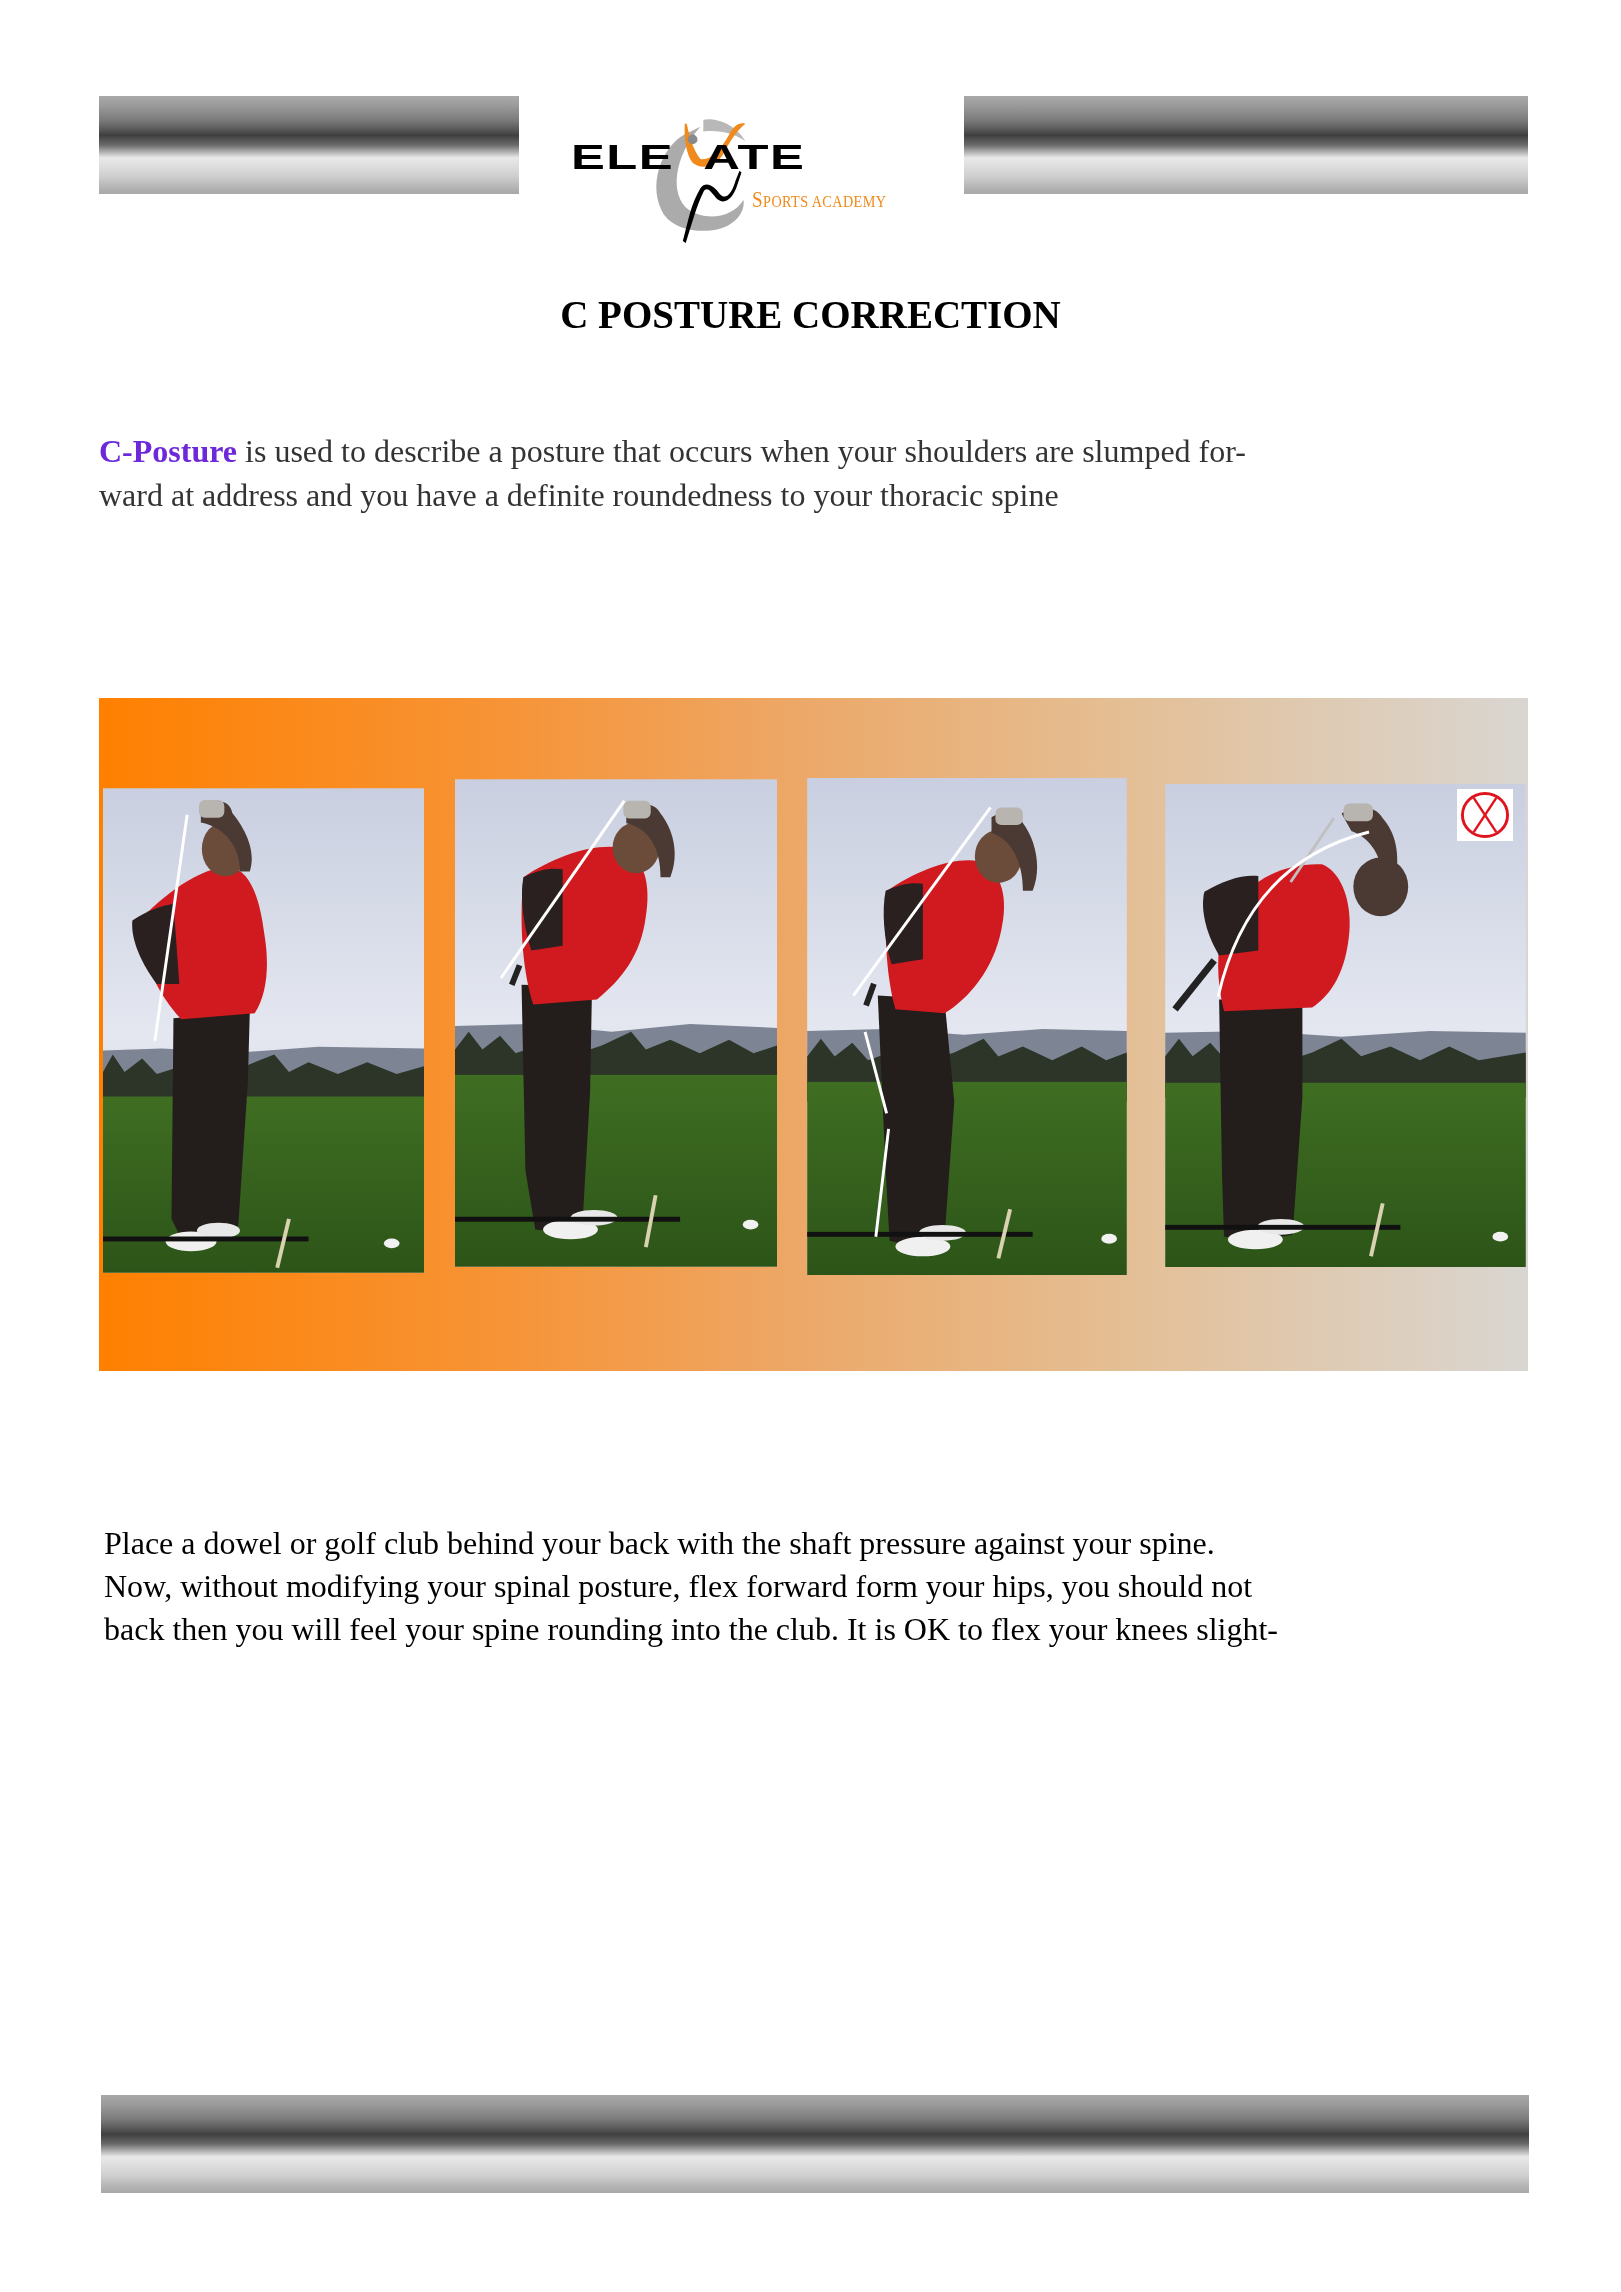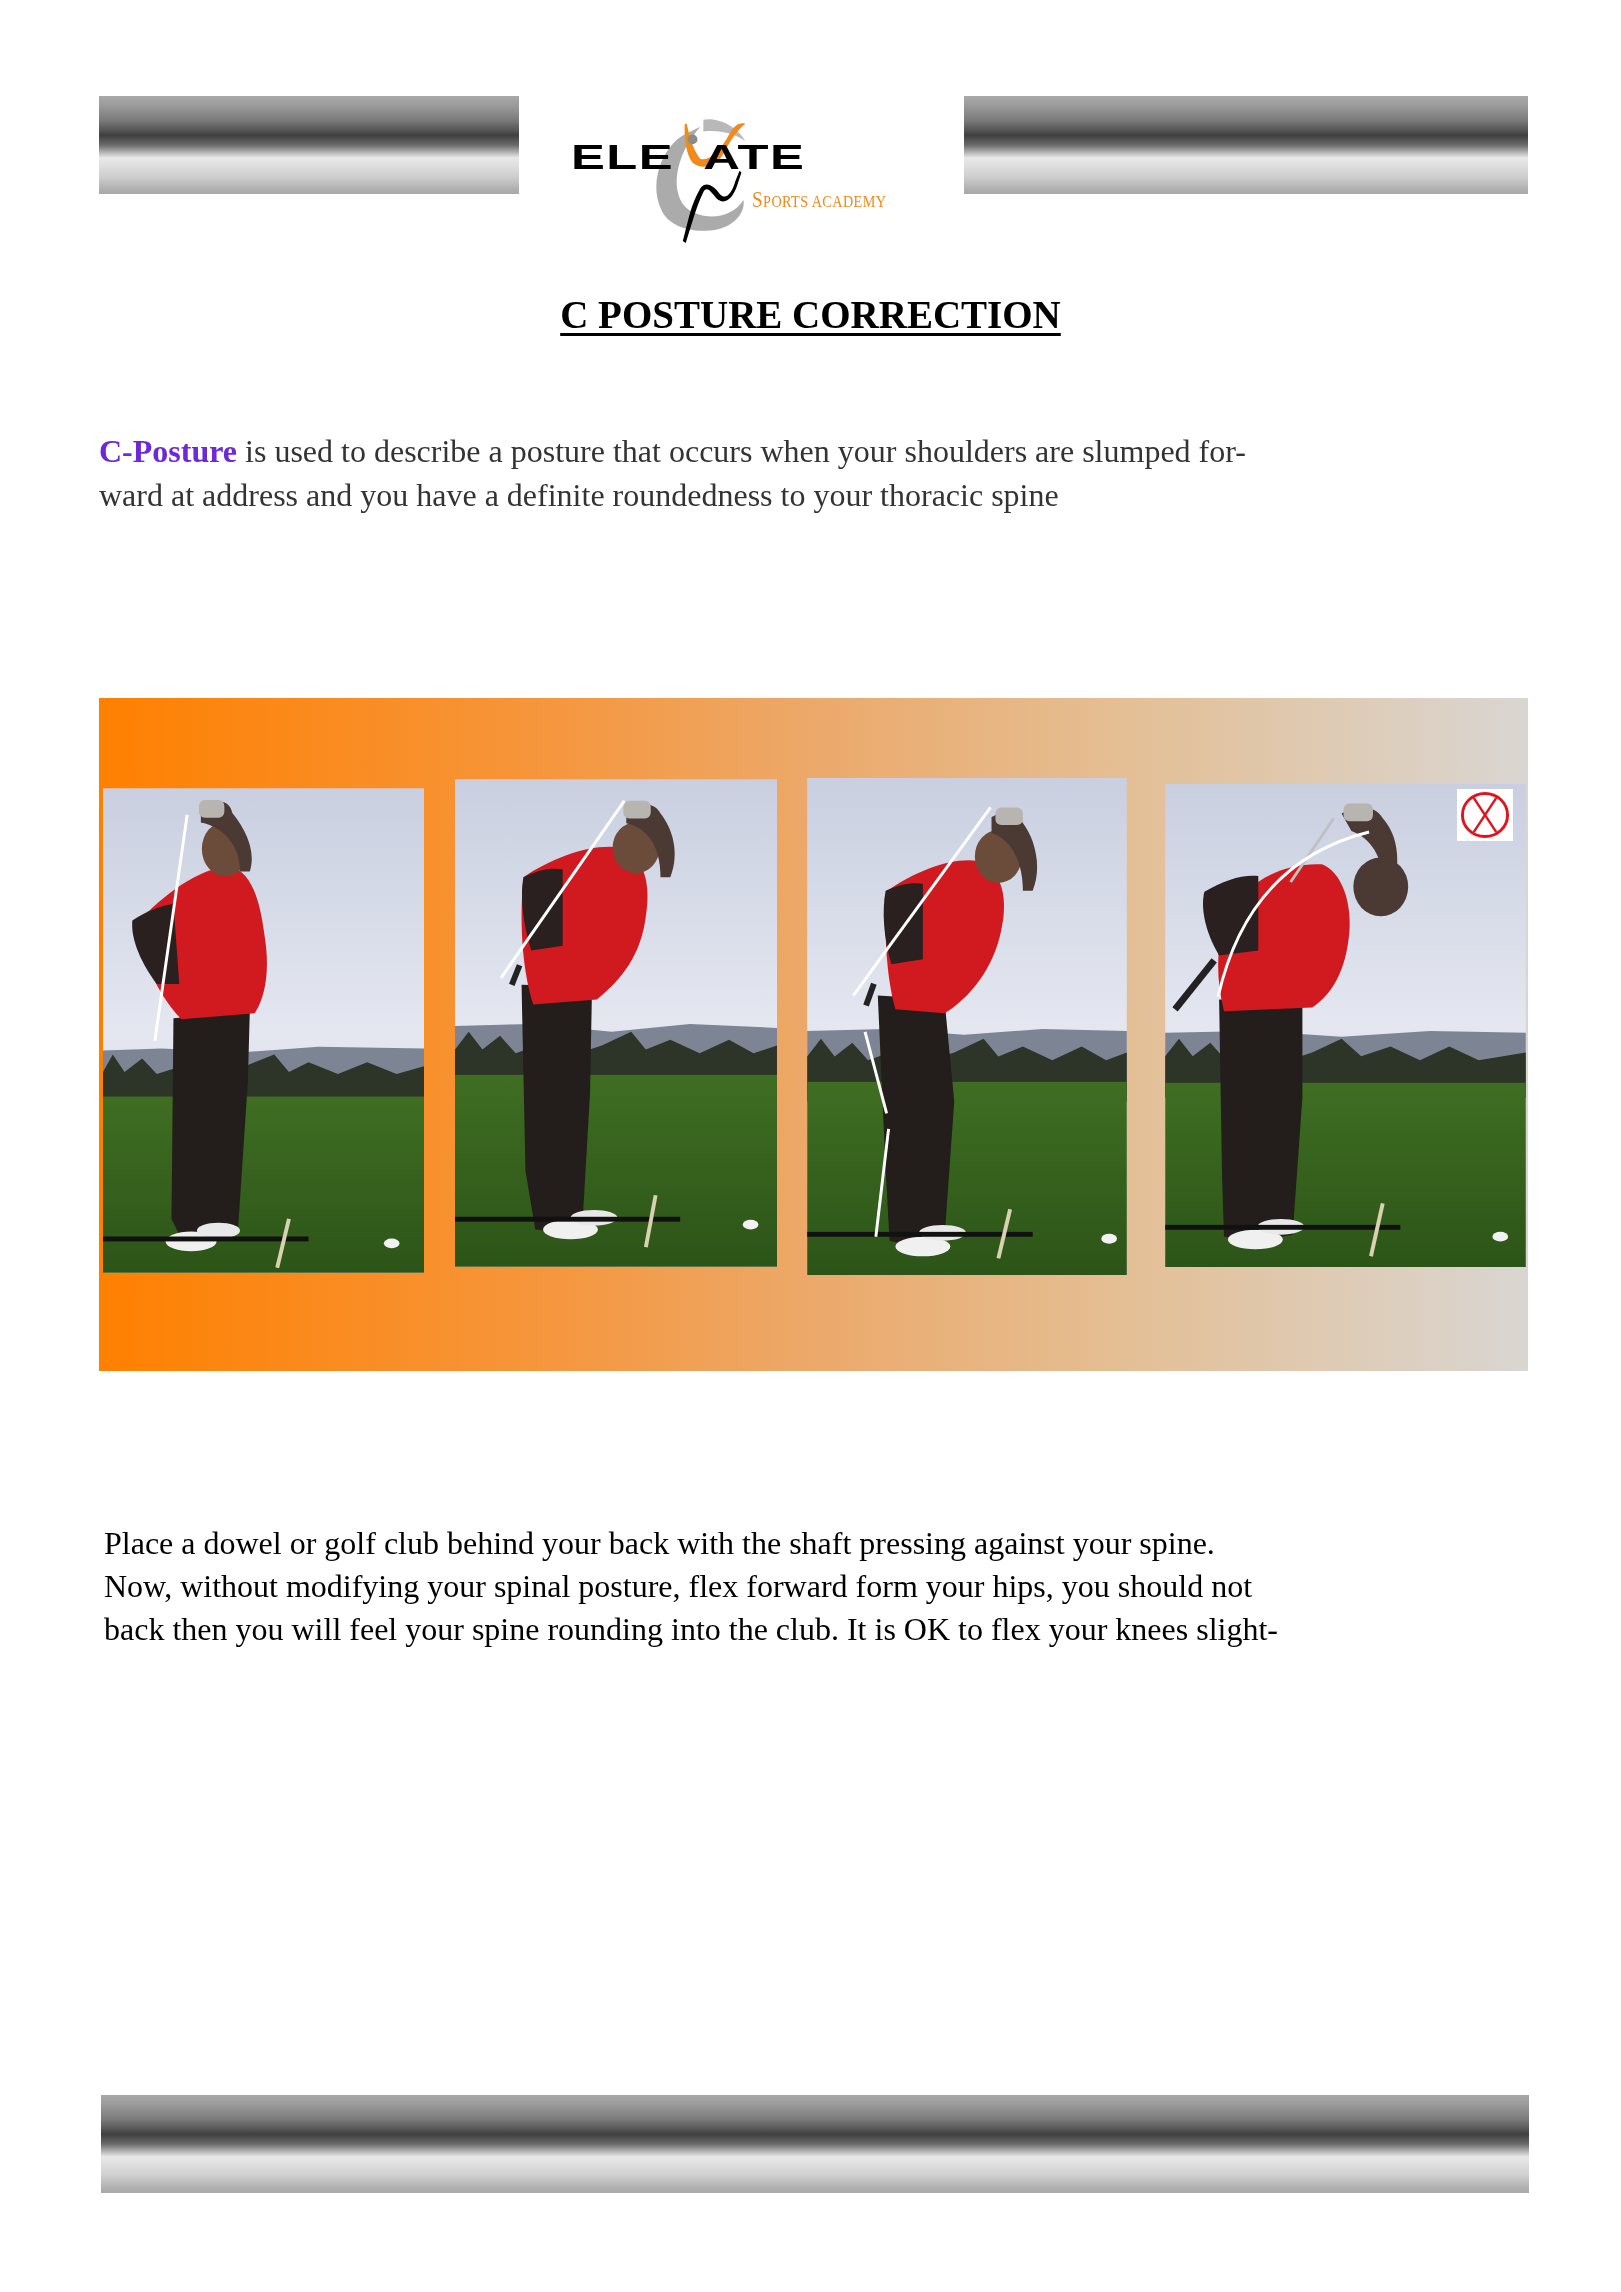--- a/index.html
+++ b/index.html
@@ -31,7 +31,7 @@
     position: absolute; left: 0; width: 1621px; top: 292px; text-align: center;
     font-family: "Liberation Serif", "DejaVu Serif", serif; font-weight: bold; font-size: 39px;
   }
-  .title span { text-decoration: underline; text-decoration-thickness: 2.9px; text-underline-offset: 4.9px; }
+  .title span { text-decoration-thickness: 2.9px; text-underline-offset: 4.9px; }
 
   .para {
     position: absolute; font-family: "Liberation Serif", "DejaVu Serif", serif; font-size: 32px; line-height: 44px; color: #222;

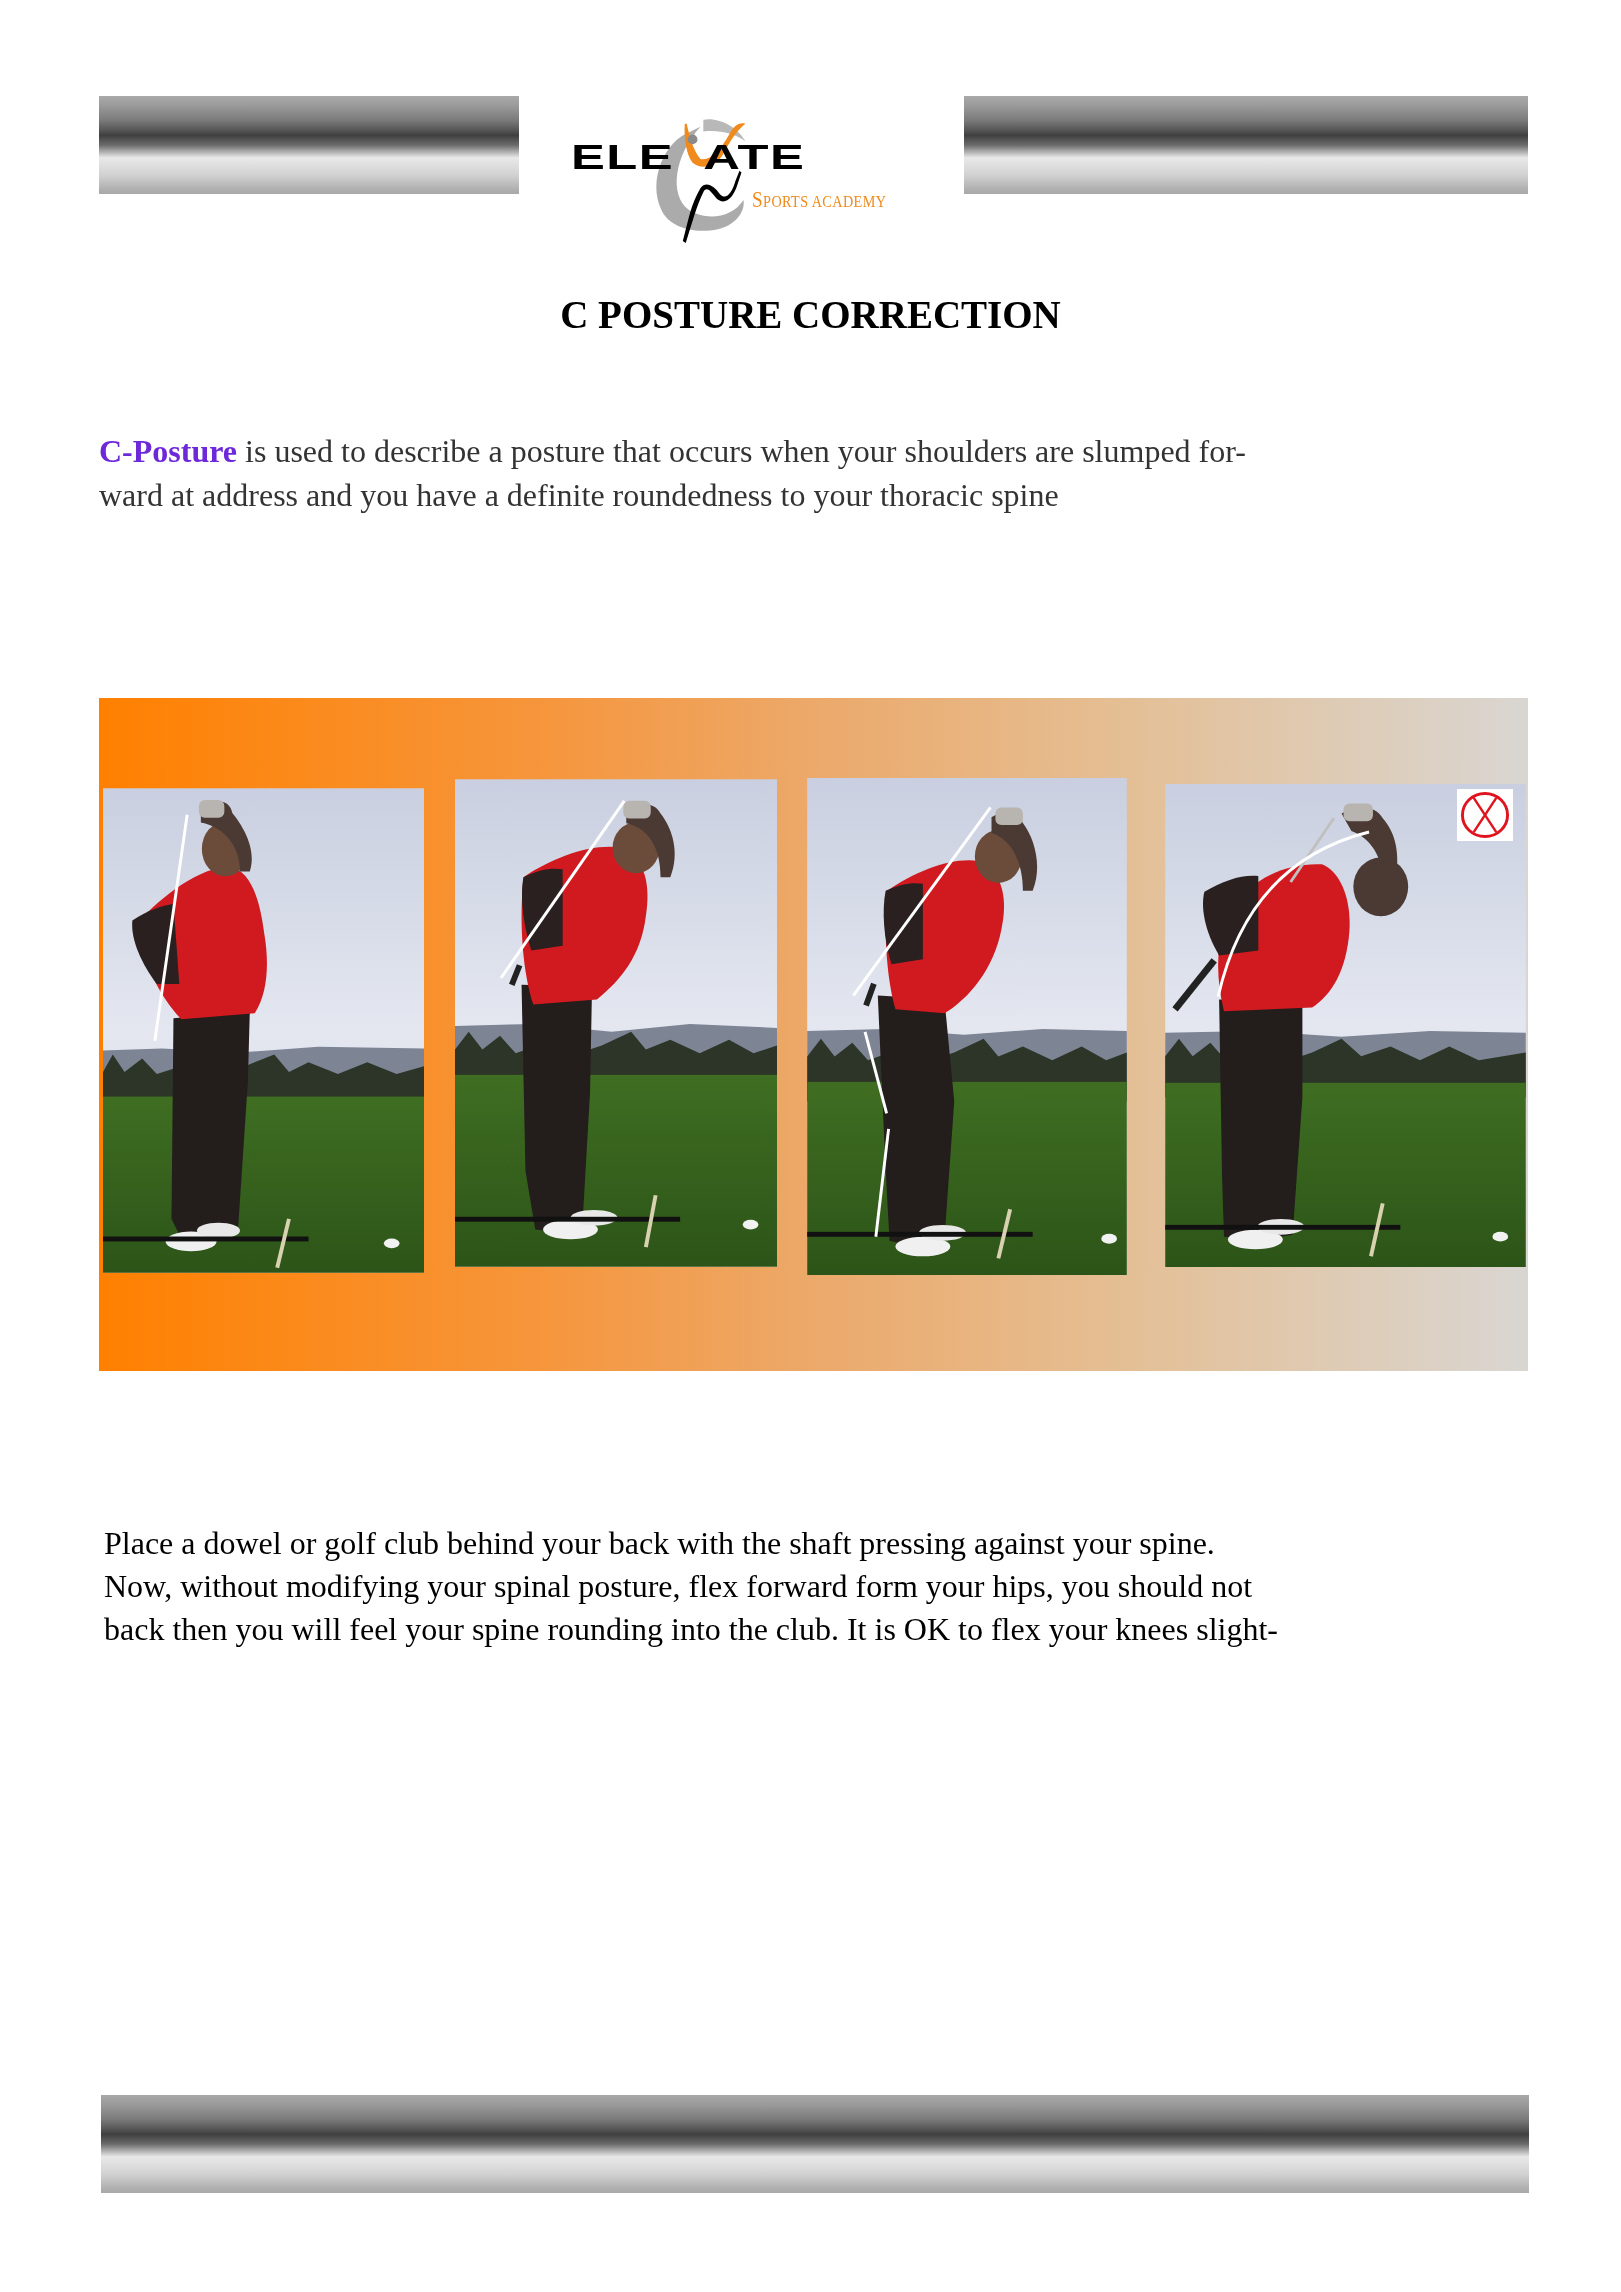--- a/index.html
+++ b/index.html
@@ -229,7 +229,7 @@
 </div>
 
 <div class="para" id="instructions">
-  <span class="line">Place a  dowel or golf club behind your back with the shaft pressing against your spine.</span>
+  <span class="line">Place a  dowel or golf club behind your back with the shaft pressure against your spine.</span>
   <span class="line">Now, without modifying your spinal posture, flex forward form your hips,  you should not</span>
   <span class="line">back then you will feel your spine rounding into the club.  It is OK to flex your knees slight-</span>
 </div>

